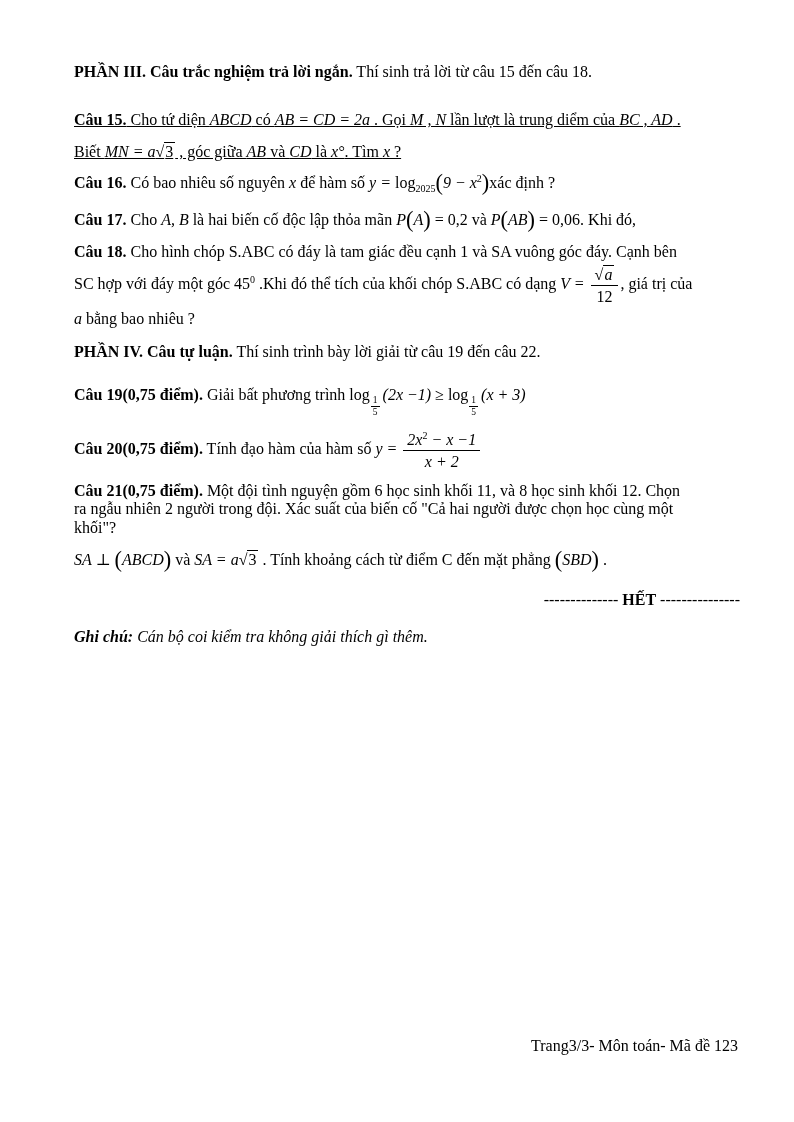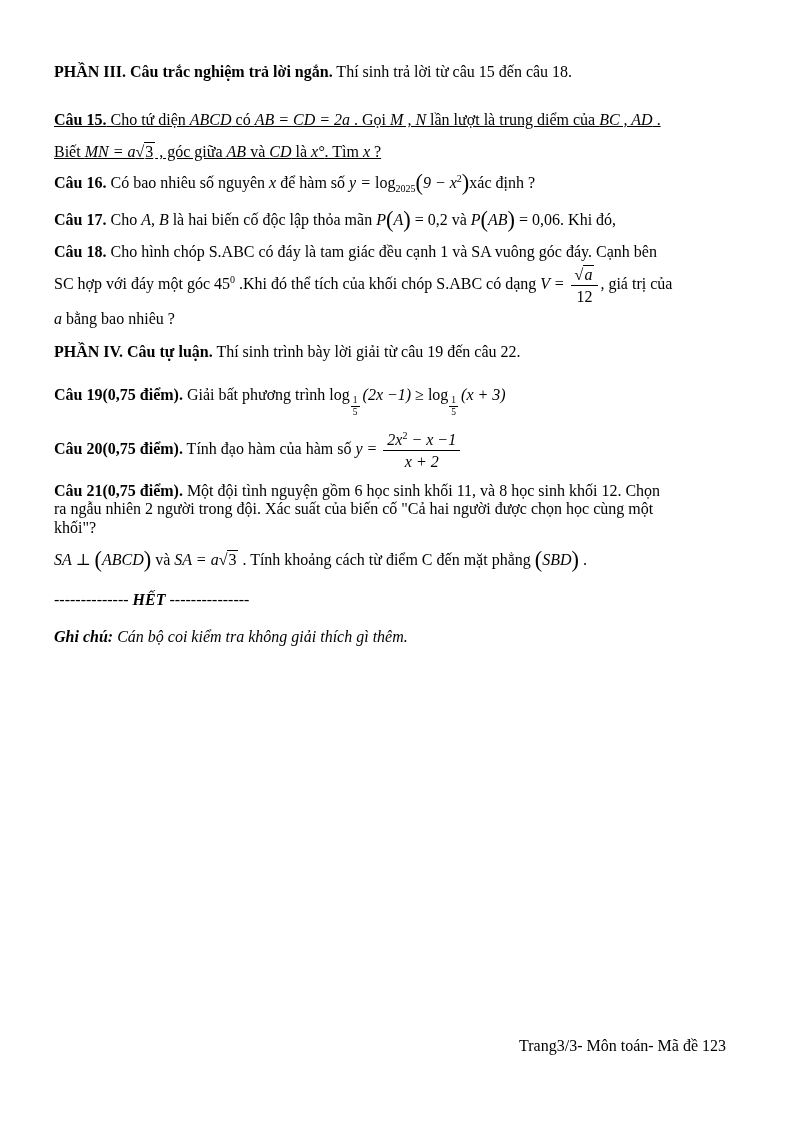--- a/index.html
+++ b/index.html
@@ -9,7 +9,7 @@
     font-family:"Liberation Serif","DejaVu Serif",serif;
     font-size:16px; color:#000;
   }
-  .content { position:absolute; left:54px; top:62px; width:666px; }
+  .content { position:absolute; left:74px; top:62px; width:666px; }
   .para { margin:0; }
   .ln { display:block; }
   .b { font-weight:bold; }

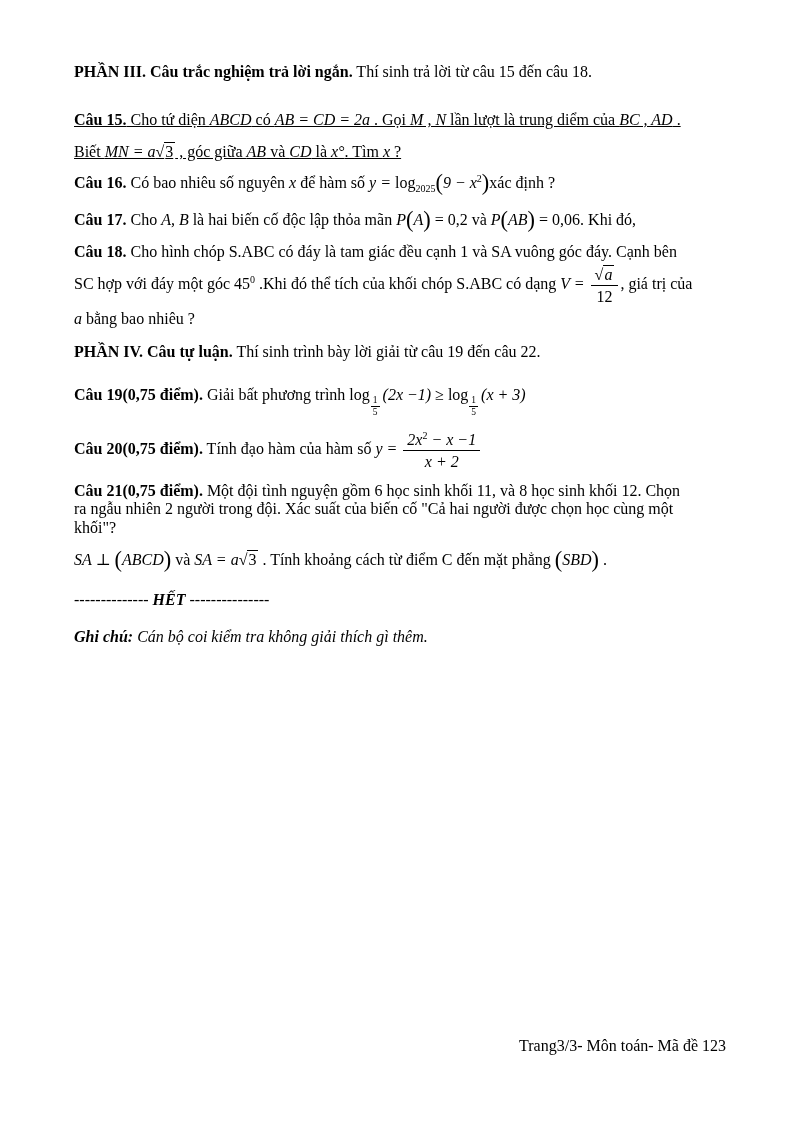--- a/index.html
+++ b/index.html
@@ -29,7 +29,7 @@
   .lsub .d { display:block; }
   sup { font-size:10px; vertical-align:super; line-height:0; }
   sub { font-size:10px; vertical-align:sub; line-height:0;text-align:center; }
-  .het { text-align:left;font-style:italic; }
+  .het { text-align:right; }
   .footer { position:absolute; top:1037px; right:68px; font-size:16px; }
   .lh18 { line-height:18.5px; }
   .lh20 { line-height:20px; }

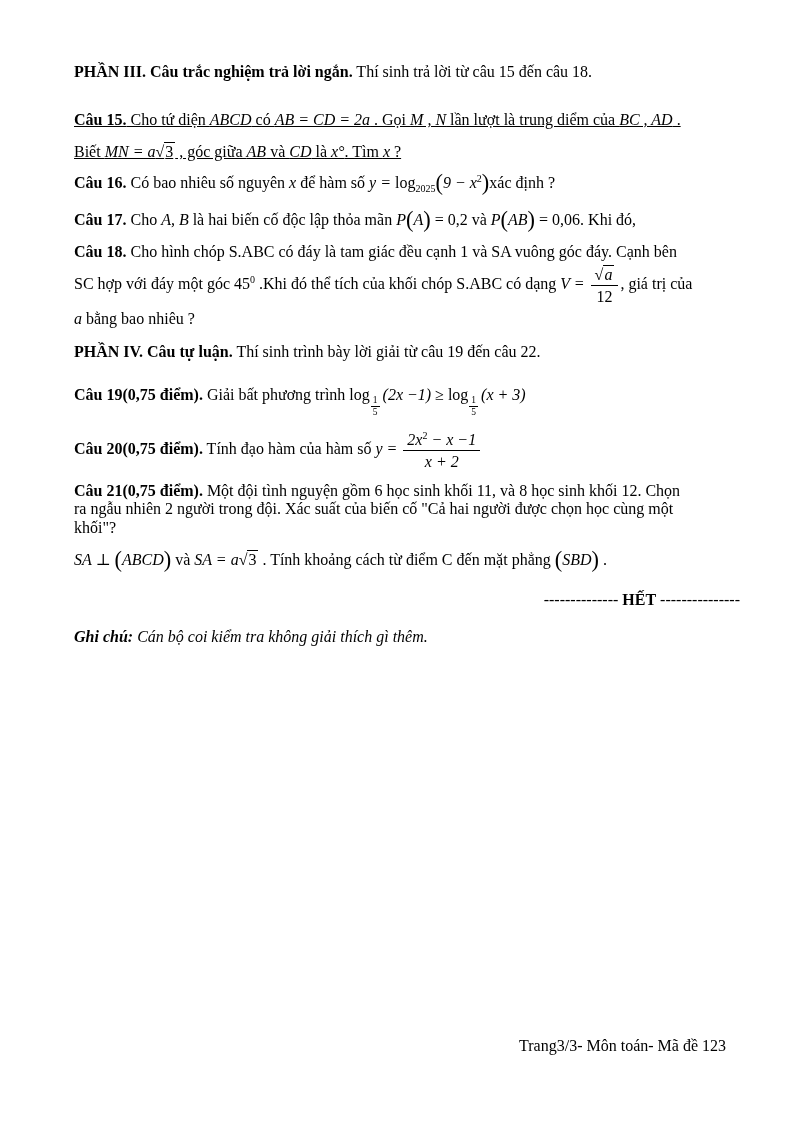--- a/index.html
+++ b/index.html
@@ -30,7 +30,7 @@
   sup { font-size:10px; vertical-align:super; line-height:0; }
   sub { font-size:10px; vertical-align:sub; line-height:0;text-align:center; }
   .het { text-align:right; }
-  .footer { position:absolute; top:1037px; right:68px; font-size:16px; }
+  .footer { position:absolute; top:1037px; right:56px; font-size:16px; }
   .lh18 { line-height:18.5px; }
   .lh20 { line-height:20px; }
   .lh22 { line-height:22px; }

